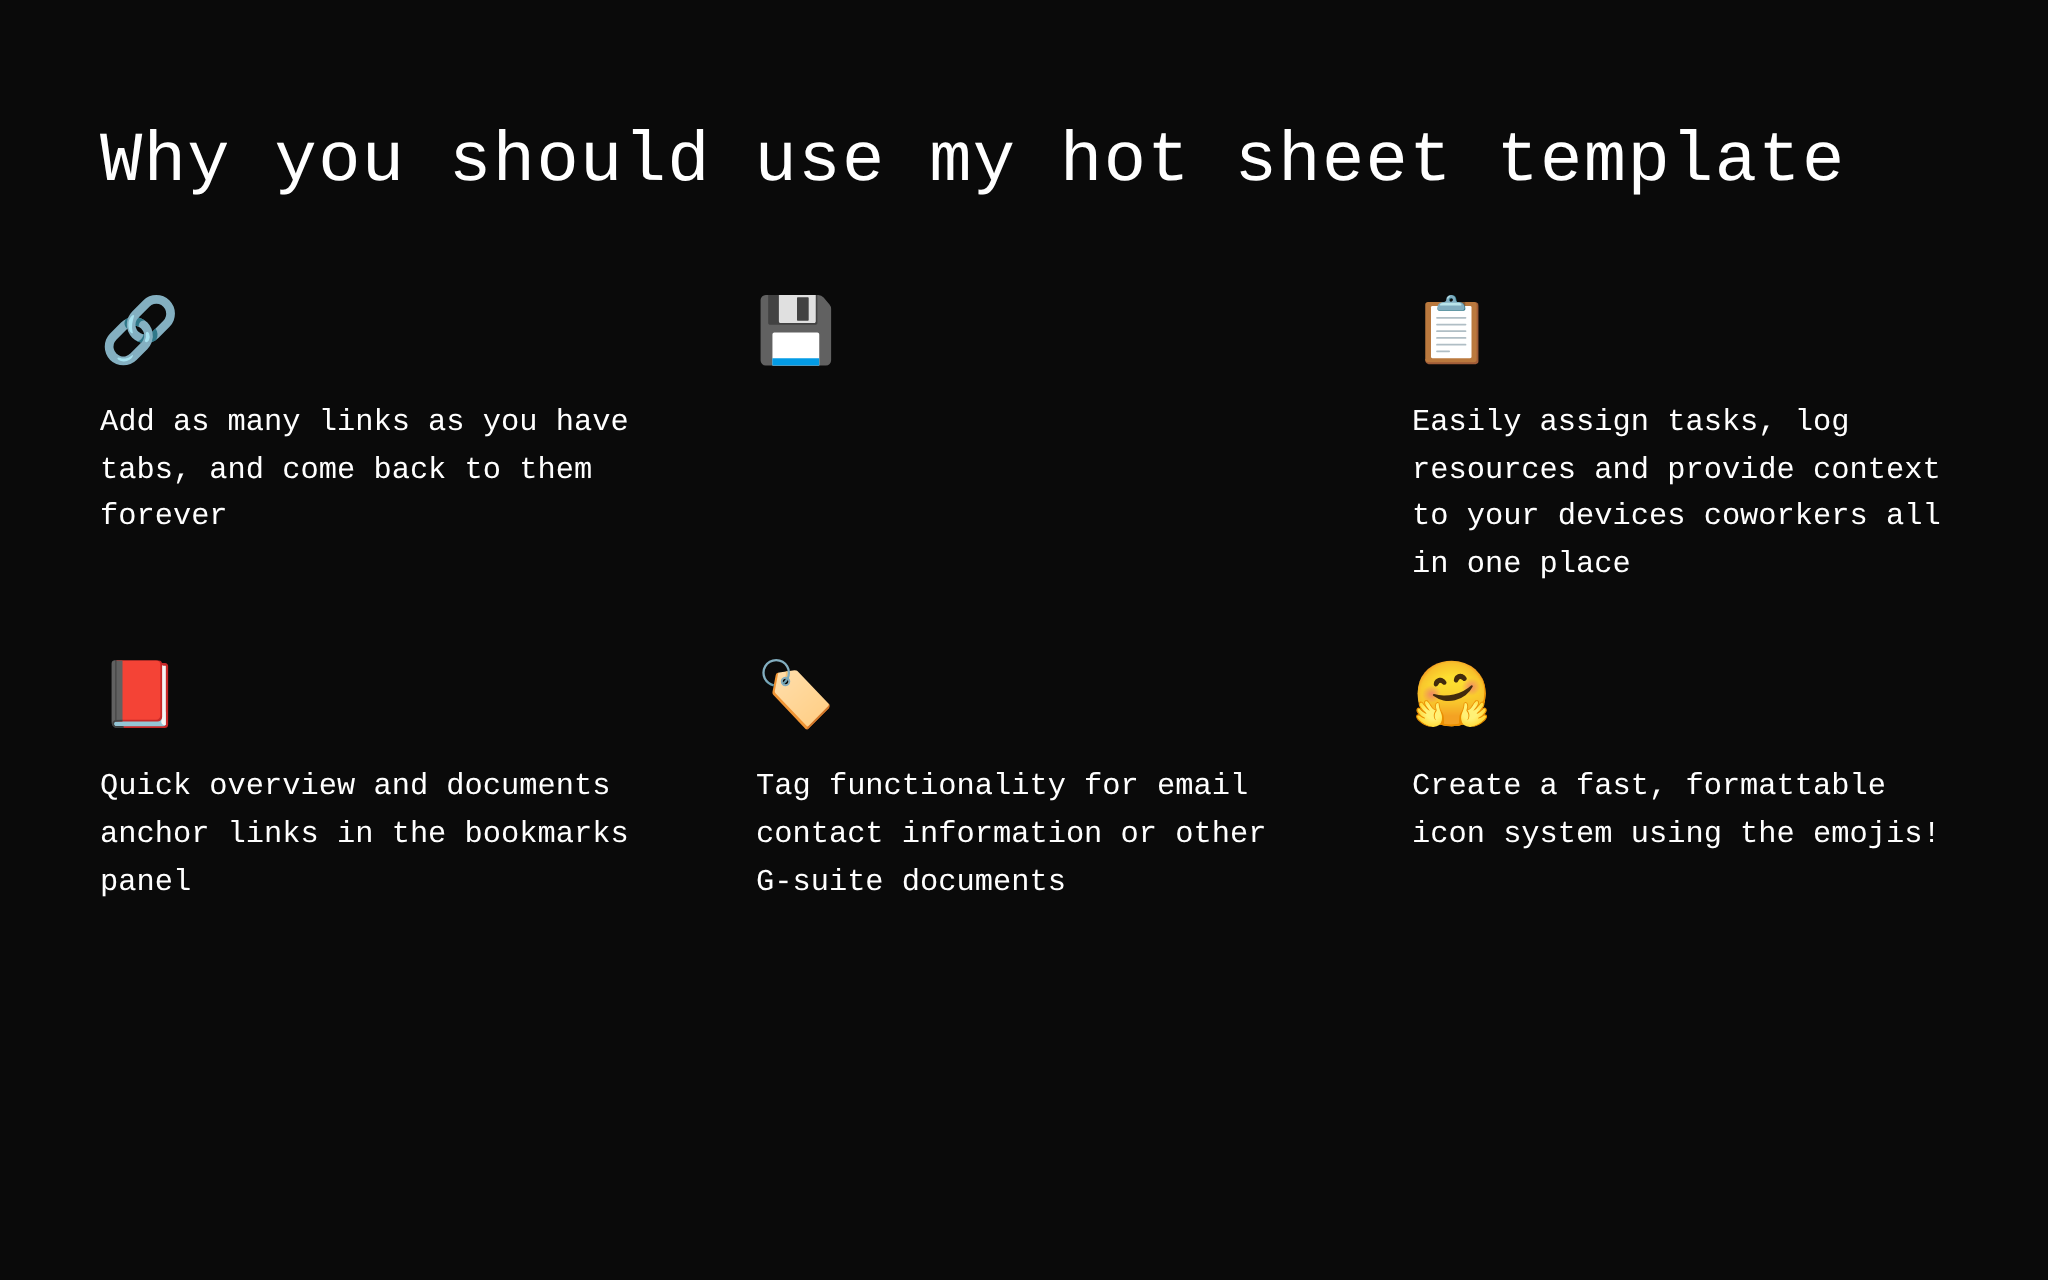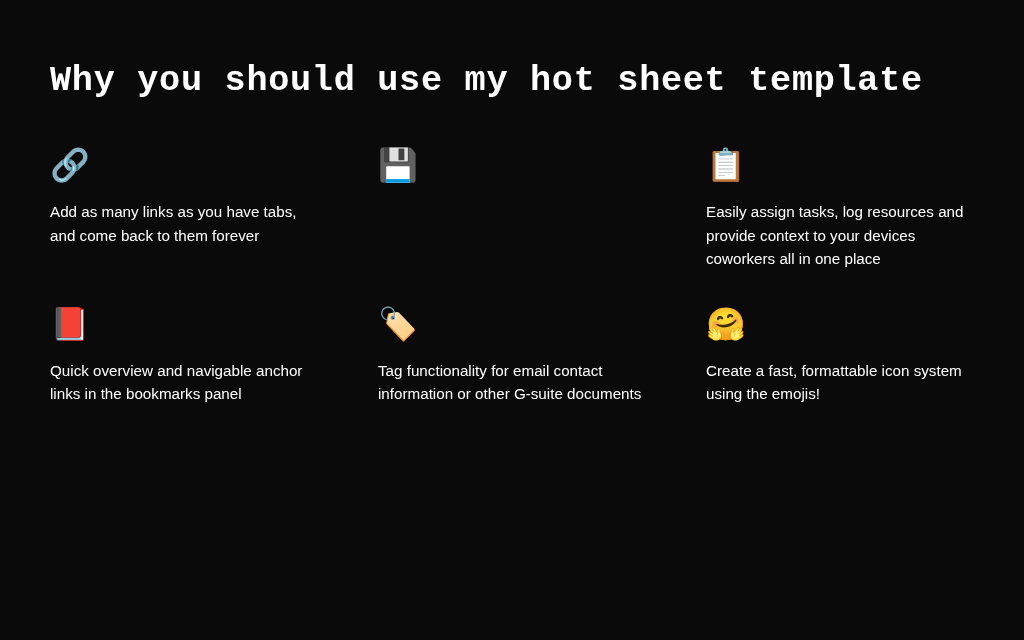--- a/index.html
+++ b/index.html
@@ -23,7 +23,7 @@
 
     h1 {
       font-size: 2.2rem;
-      font-weight: 700;
+      font-weight: 400;
       letter-spacing: 0.02em;
       margin-bottom: 50px;
       color: #ffffff;

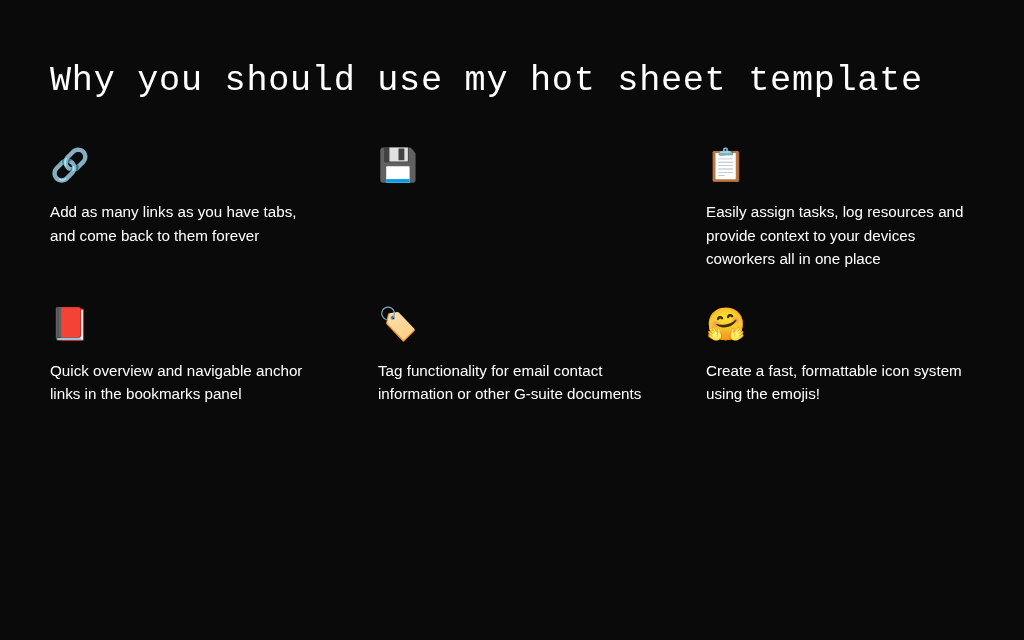--- a/index.html
+++ b/index.html
@@ -52,7 +52,7 @@
       font-size: 0.95rem;
       line-height: 1.55;
       color: #ffffff;
-      font-family: Liberation Sans, sans-serif;
+      font-family: Liberation Mono, monospace;
       font-weight: 400;
     }
   </style>

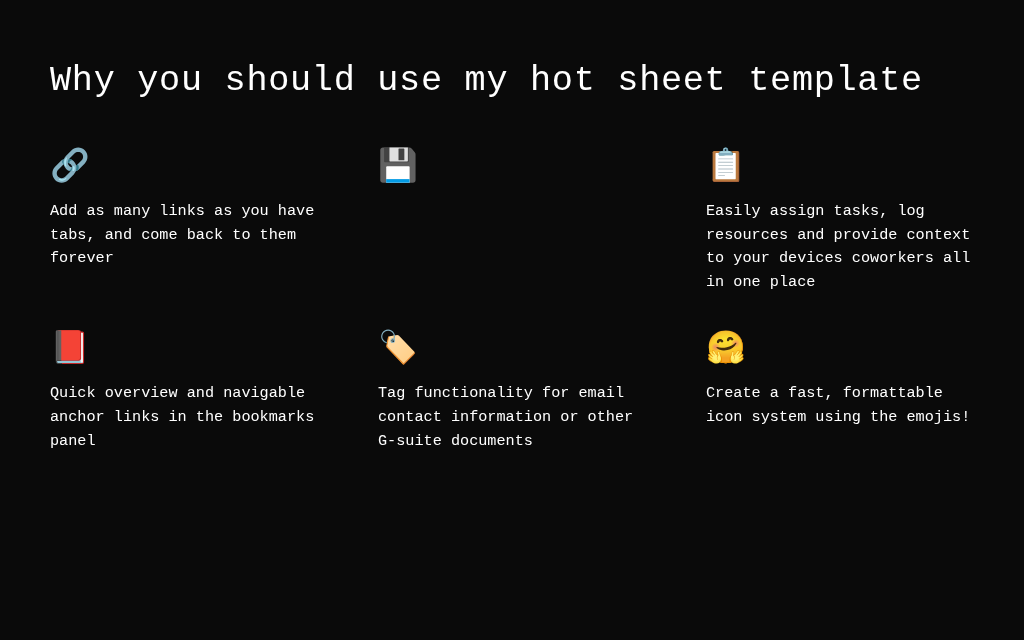--- a/index.html
+++ b/index.html
@@ -75,7 +75,7 @@
     </div>
     <div class="feature">
       <span class="icon">📕</span>
-      <span class="feature-text">Quick overview and navigable anchor links in the bookmarks panel</span>
+      <span class="feature-text">Quick overview and documents anchor links in the bookmarks panel</span>
     </div>
     <div class="feature">
       <span class="icon">🏷️</span>

